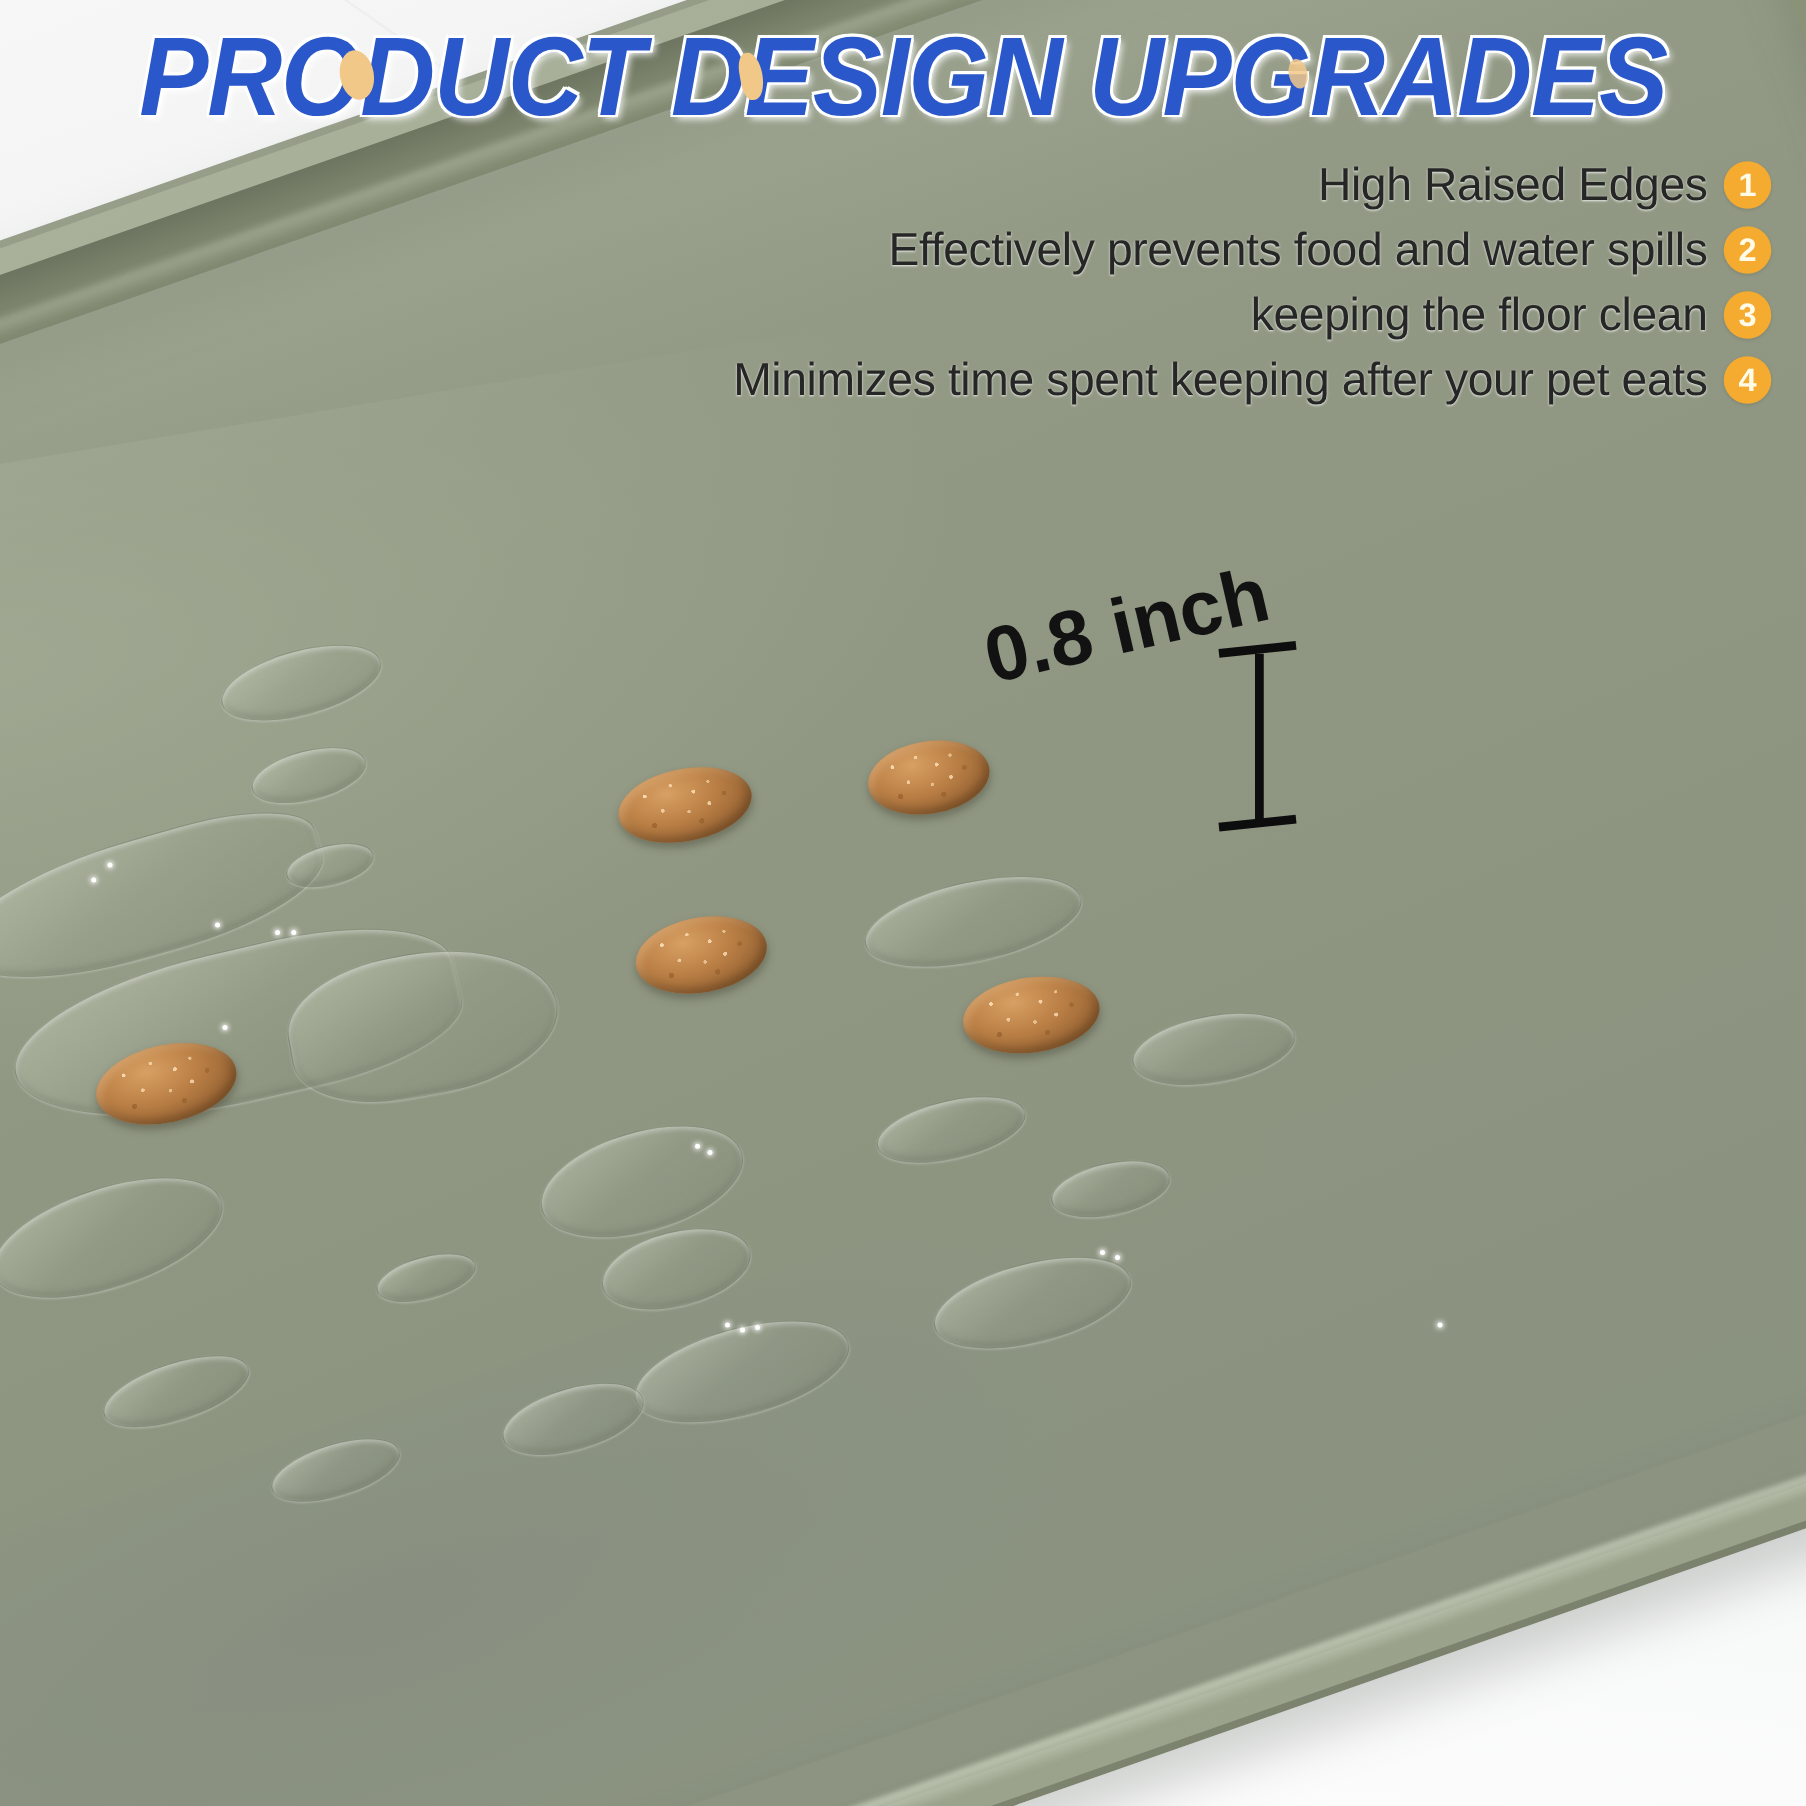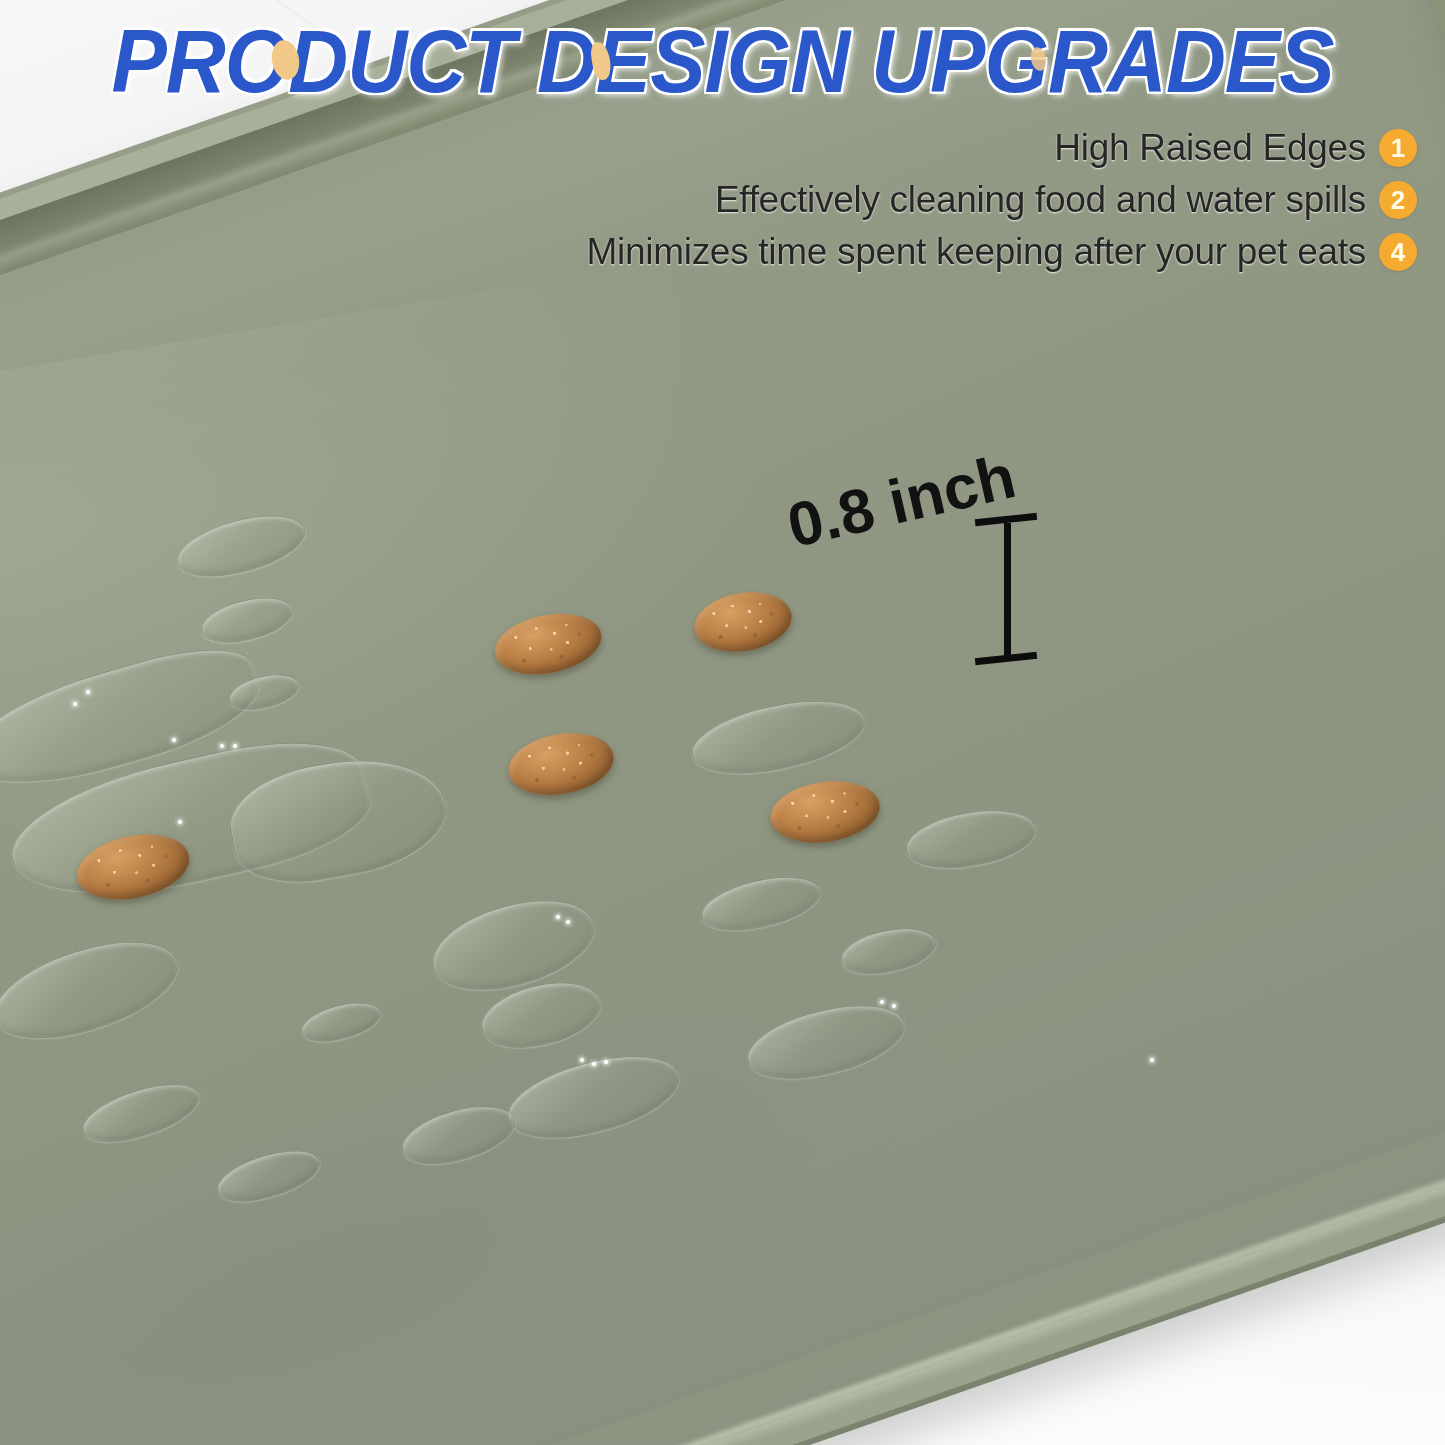--- a/index.html
+++ b/index.html
@@ -345,7 +345,7 @@
       <div class="badge">1</div>
     </div>
     <div class="feature-row">
-      <div class="feature-text">Effectively cleaning food and water spills</div>
+      <div class="feature-text">Effectively prevents food and water spills</div>
       <div class="badge">2</div>
     </div>
     <div class="feature-row">

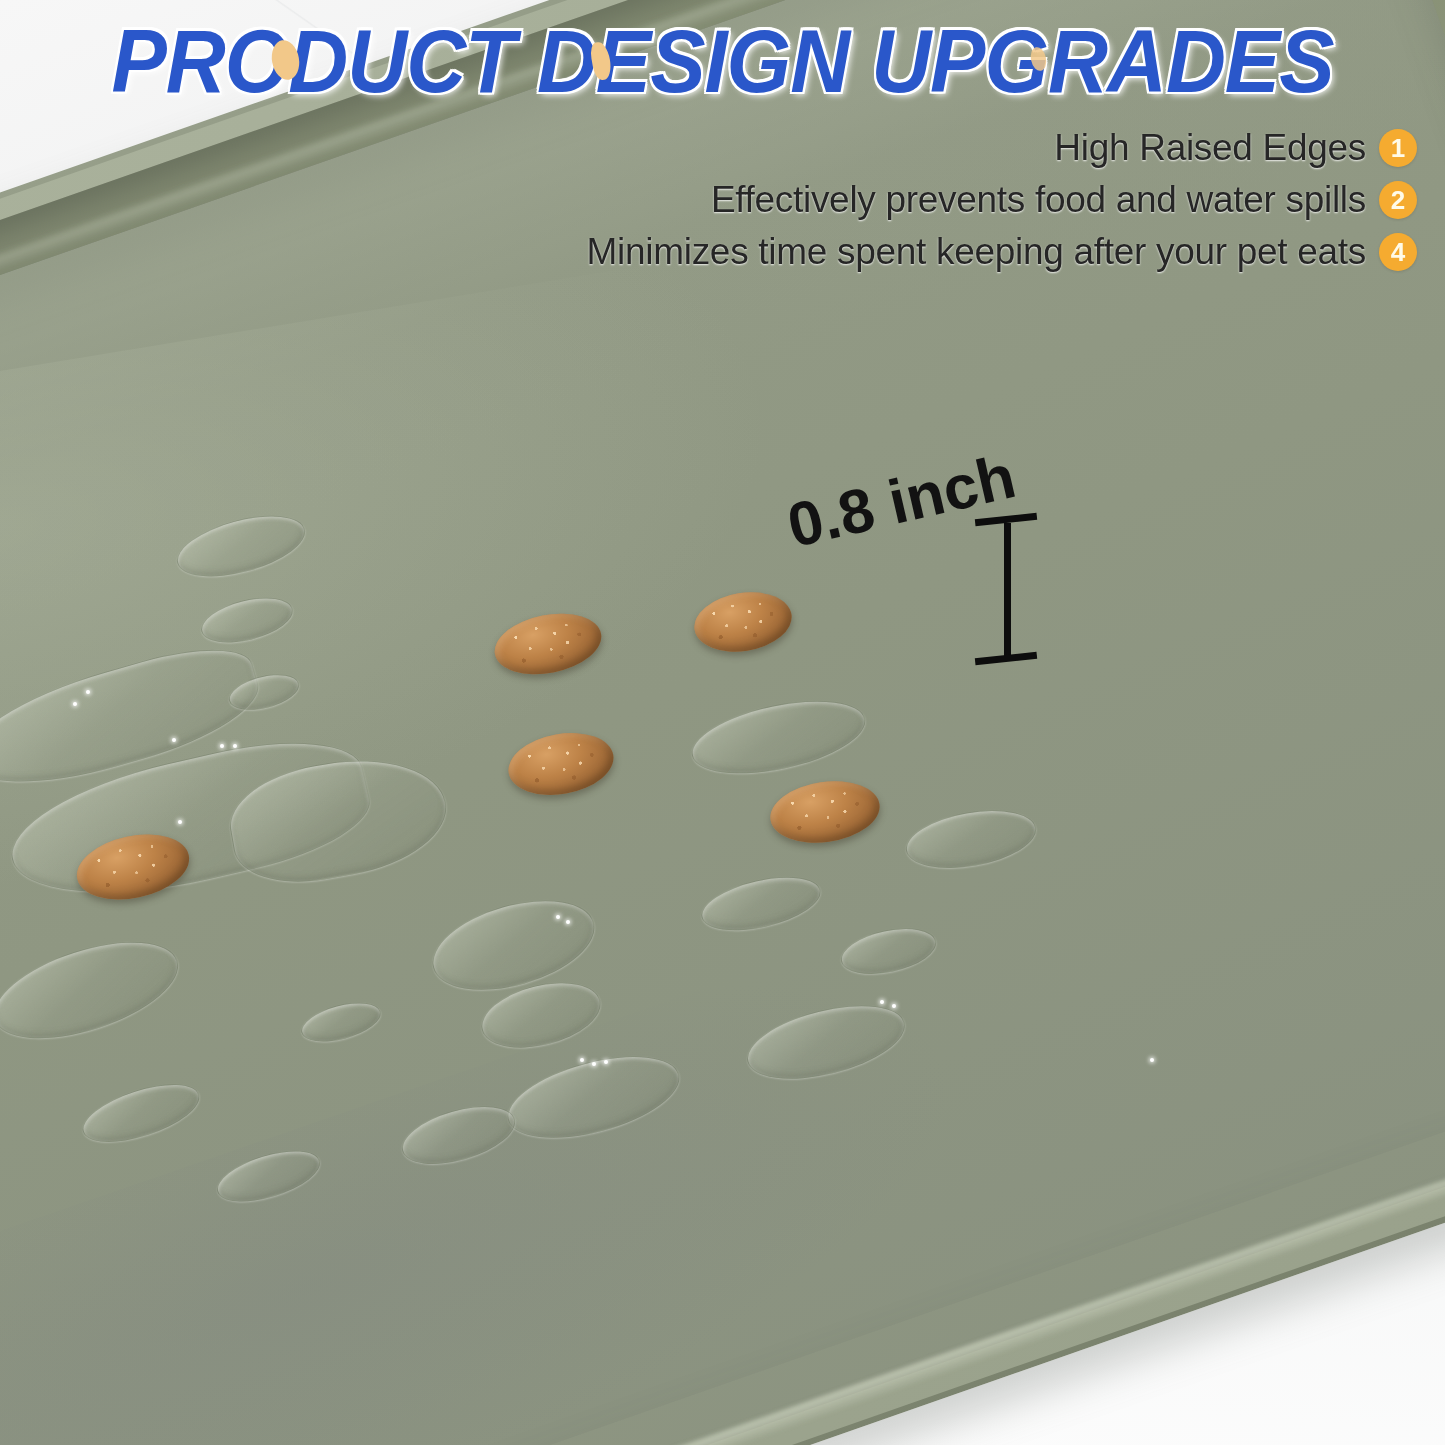--- a/index.html
+++ b/index.html
@@ -349,6 +349,10 @@
       <div class="badge">2</div>
     </div>
     <div class="feature-row">
+      <div class="feature-text">keeping the floor clean</div>
+      <div class="badge">3</div>
+    </div>
+    <div class="feature-row">
       <div class="feature-text">Minimizes time spent keeping after your pet eats</div>
       <div class="badge">4</div>
     </div>

